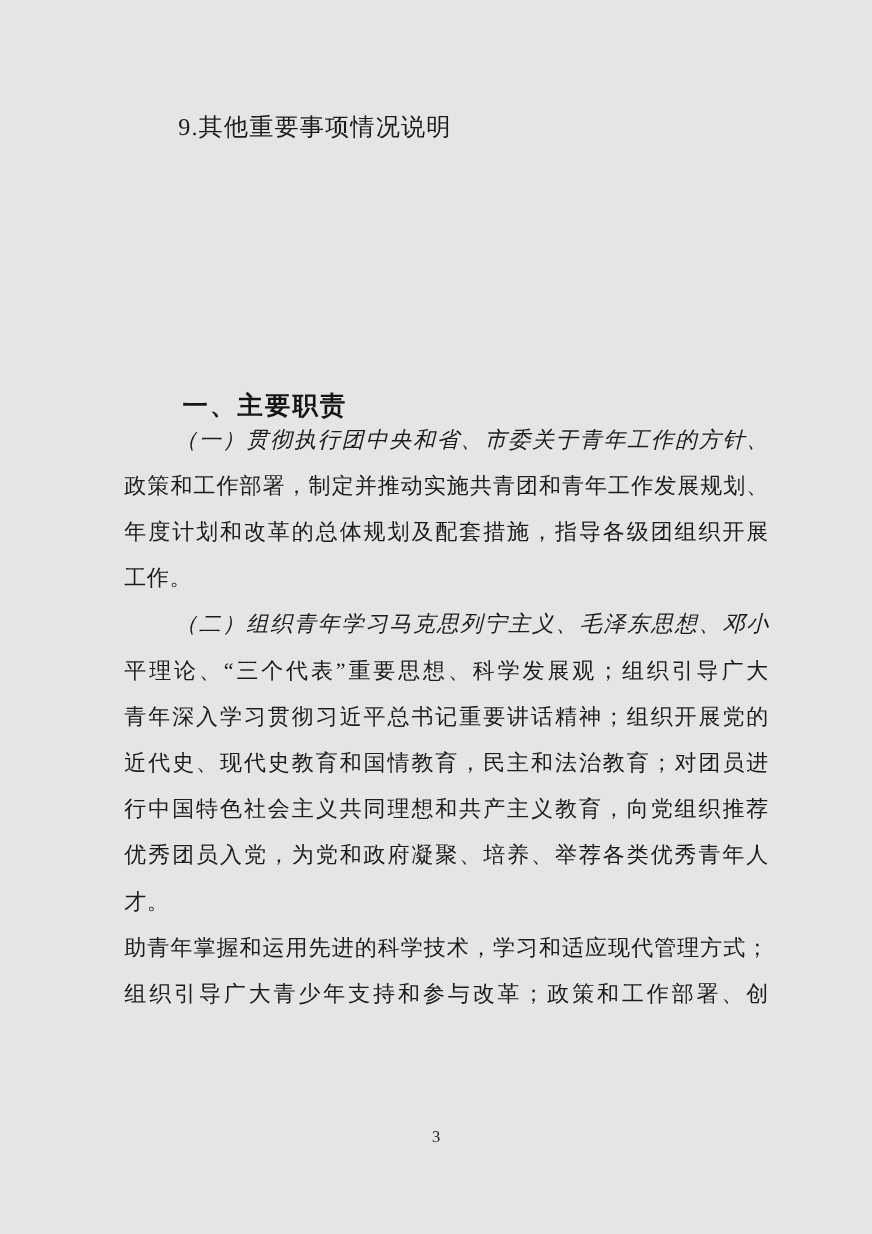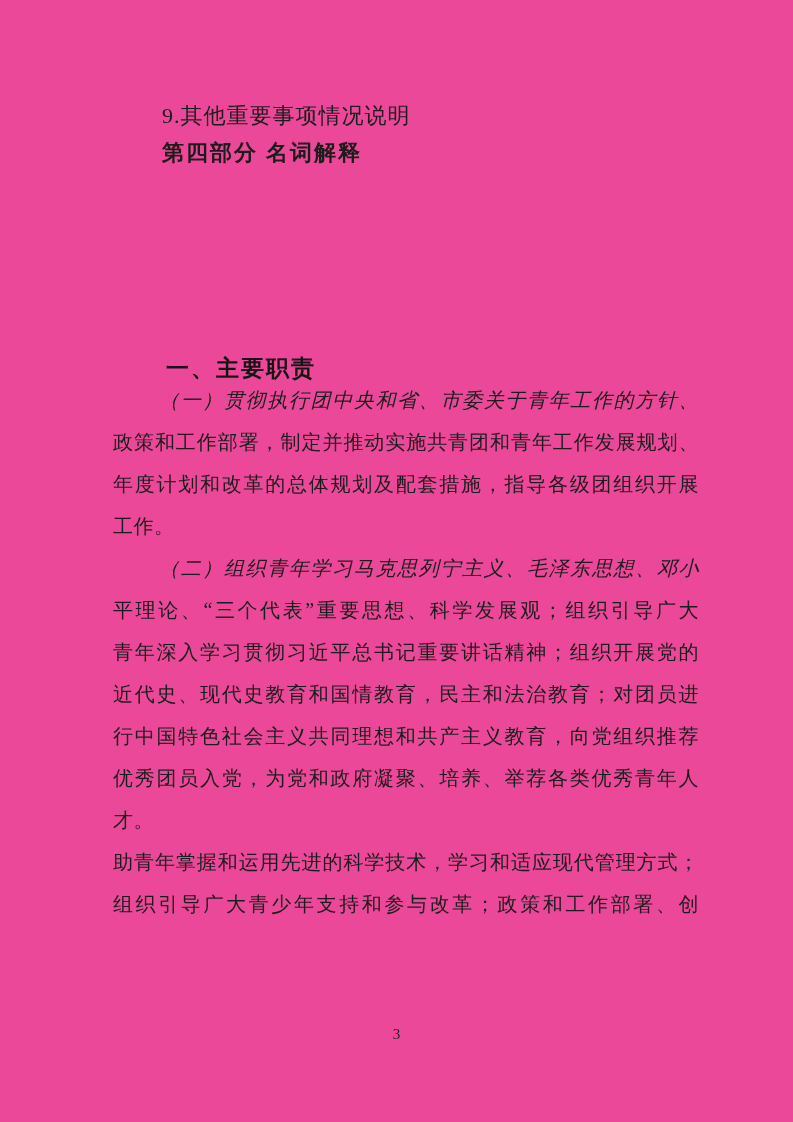--- a/index.html
+++ b/index.html
@@ -11,7 +11,7 @@
     position: relative;
     width: 793px;
     height: 1122px;
-    background: #ec4899;
+    background: #e5e5e5;
     color: #1c1c1c;
     font-family: "Liberation Serif", serif;
     overflow: hidden;

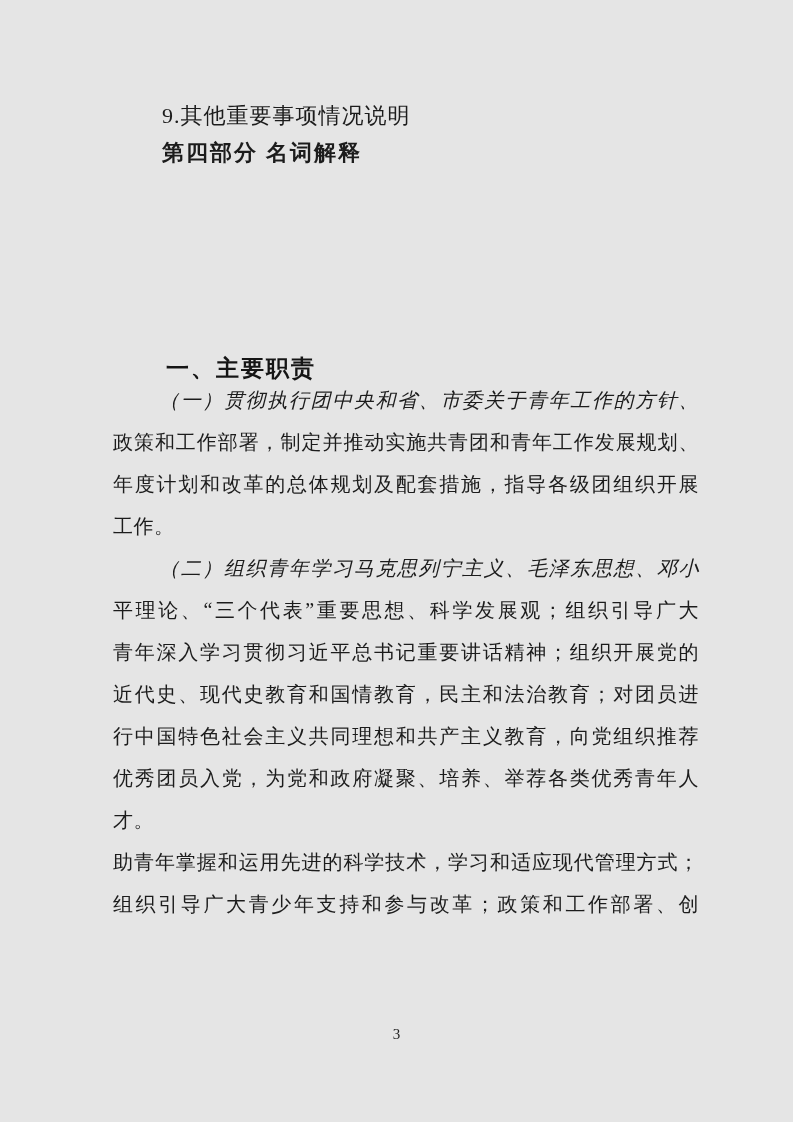--- a/index.html
+++ b/index.html
@@ -110,7 +110,6 @@
 
   <div class="toc-item">9.其他重要事项情况说明</div>
 
-  <div class="toc-part-heading">第四部分 名词解释</div>
 
 
   <h2 class="duties-heading">一、主要职责</h2>

